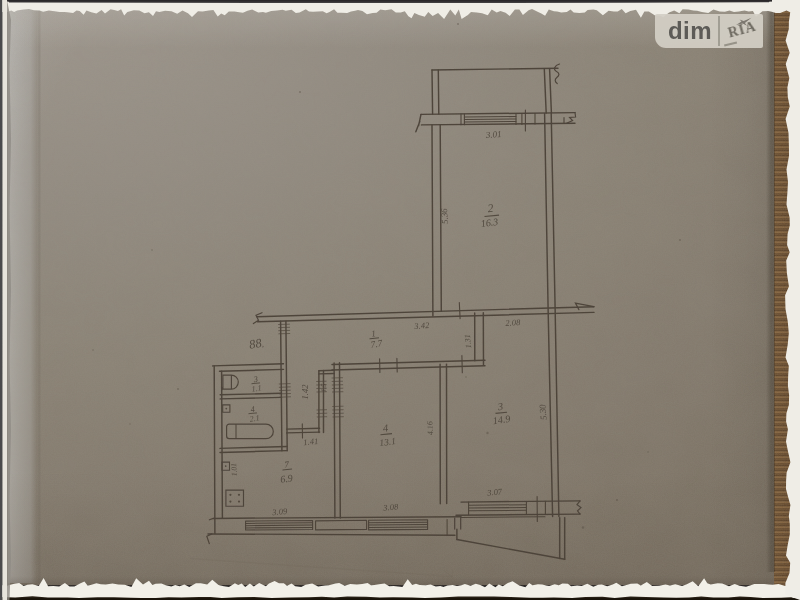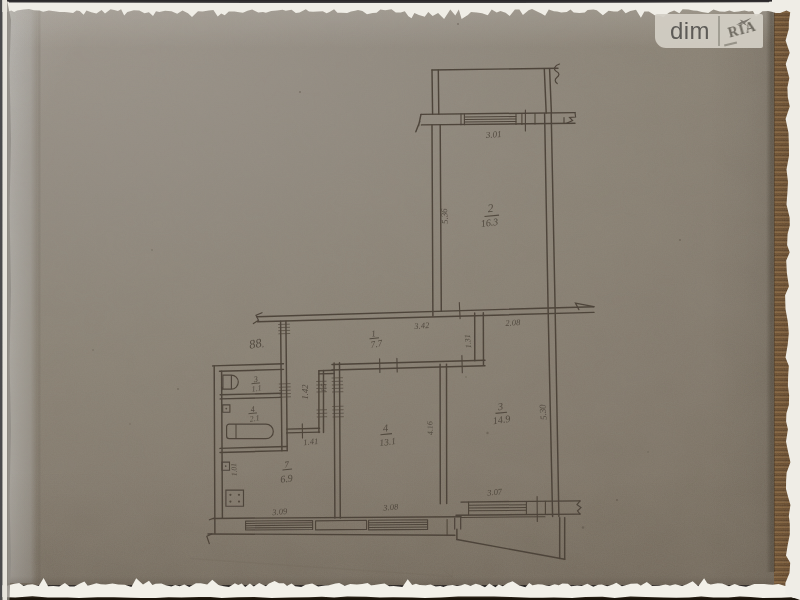--- a/index.html
+++ b/index.html
@@ -293,7 +293,7 @@
 
 <div class="abs" style="left:655px;top:14px;width:108px;height:34px;background:rgba(211,207,197,0.93);border-radius:2px 2px 2px 11px;"></div>
 <div class="abs" style="left:718px;top:16px;width:1.5px;height:30px;background:rgba(150,146,136,0.8);"></div>
-<div class="abs" style="left:664px;top:16px;width:52px;height:30px;font-family:'Liberation Sans',sans-serif;font-size:24px;font-weight:400;color:#5d5b57;letter-spacing:0.5px;line-height:29px;text-align:center;filter:blur(0.35px);">dim</div>
+<div class="abs" style="left:664px;top:16px;width:52px;height:30px;font-family:'Liberation Sans',sans-serif;font-size:24px;font-weight:700;color:#5d5b57;letter-spacing:0.5px;line-height:29px;text-align:center;filter:blur(0.35px);">dim</div>
 <div class="abs" style="left:724px;top:22px;width:38px;height:22px;transform:rotate(-15deg);font-family:'Liberation Serif',serif;font-weight:bold;font-size:14px;color:#615d54;letter-spacing:1px;text-align:center;opacity:0.88;filter:blur(0.3px);">RIA</div>
 <div class="abs" style="left:724px;top:43px;width:13px;height:1.5px;background:rgba(95,91,82,0.5);transform:rotate(-14deg);"></div>
 <svg class="abs" width="20" height="9" viewBox="0 0 26 12" style="left:734px;top:18px;opacity:0.7;transform:rotate(-12deg)">

